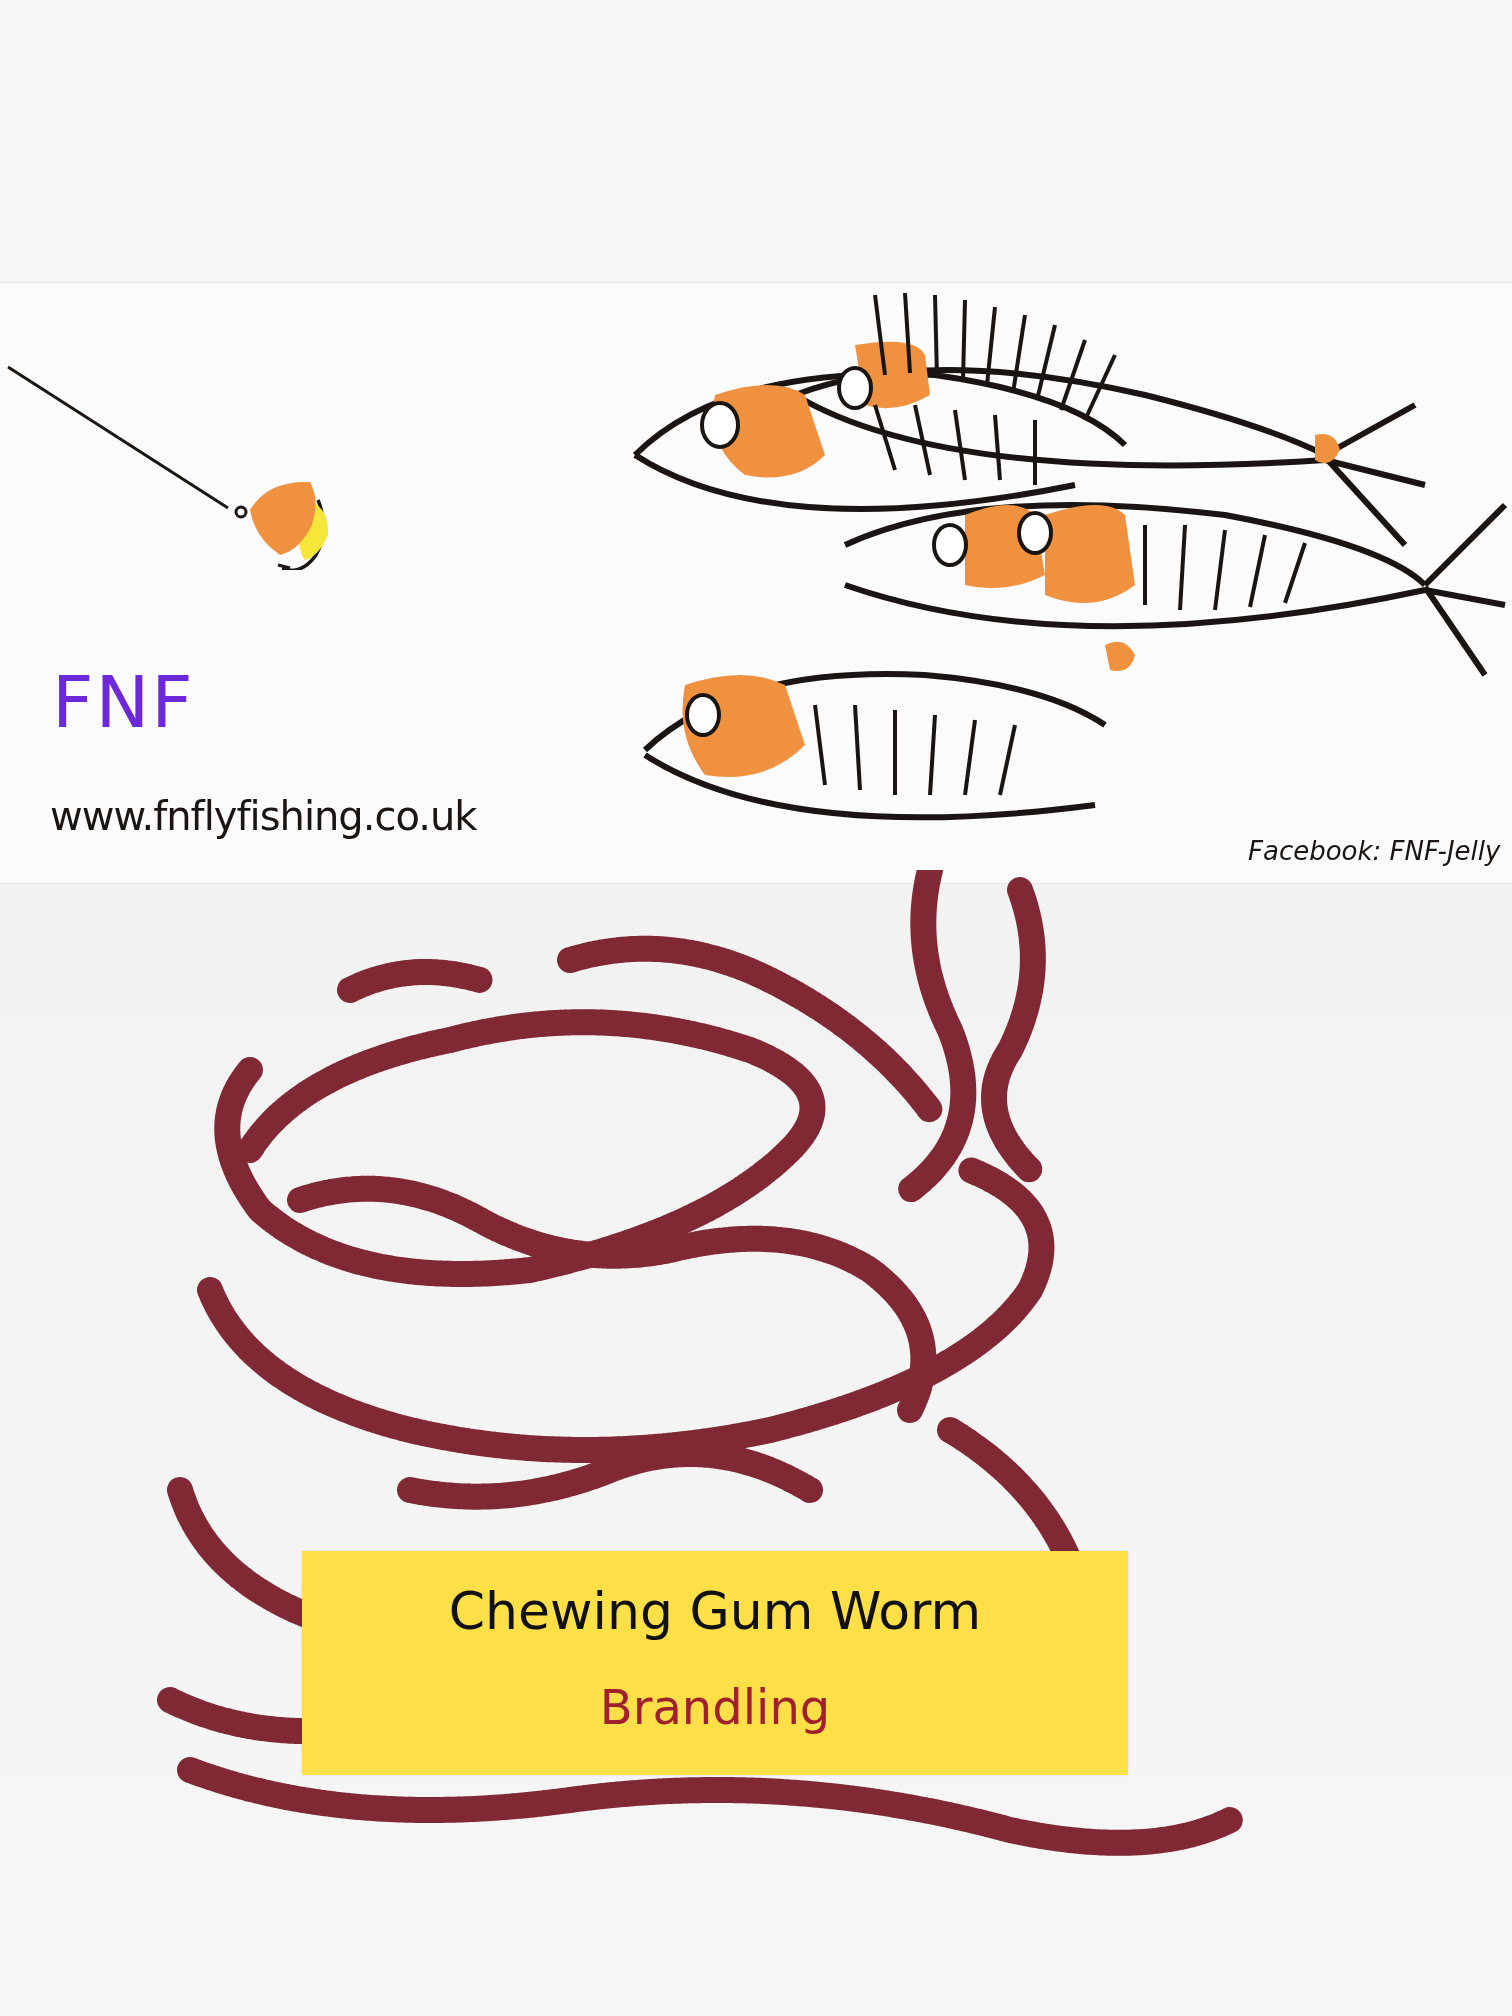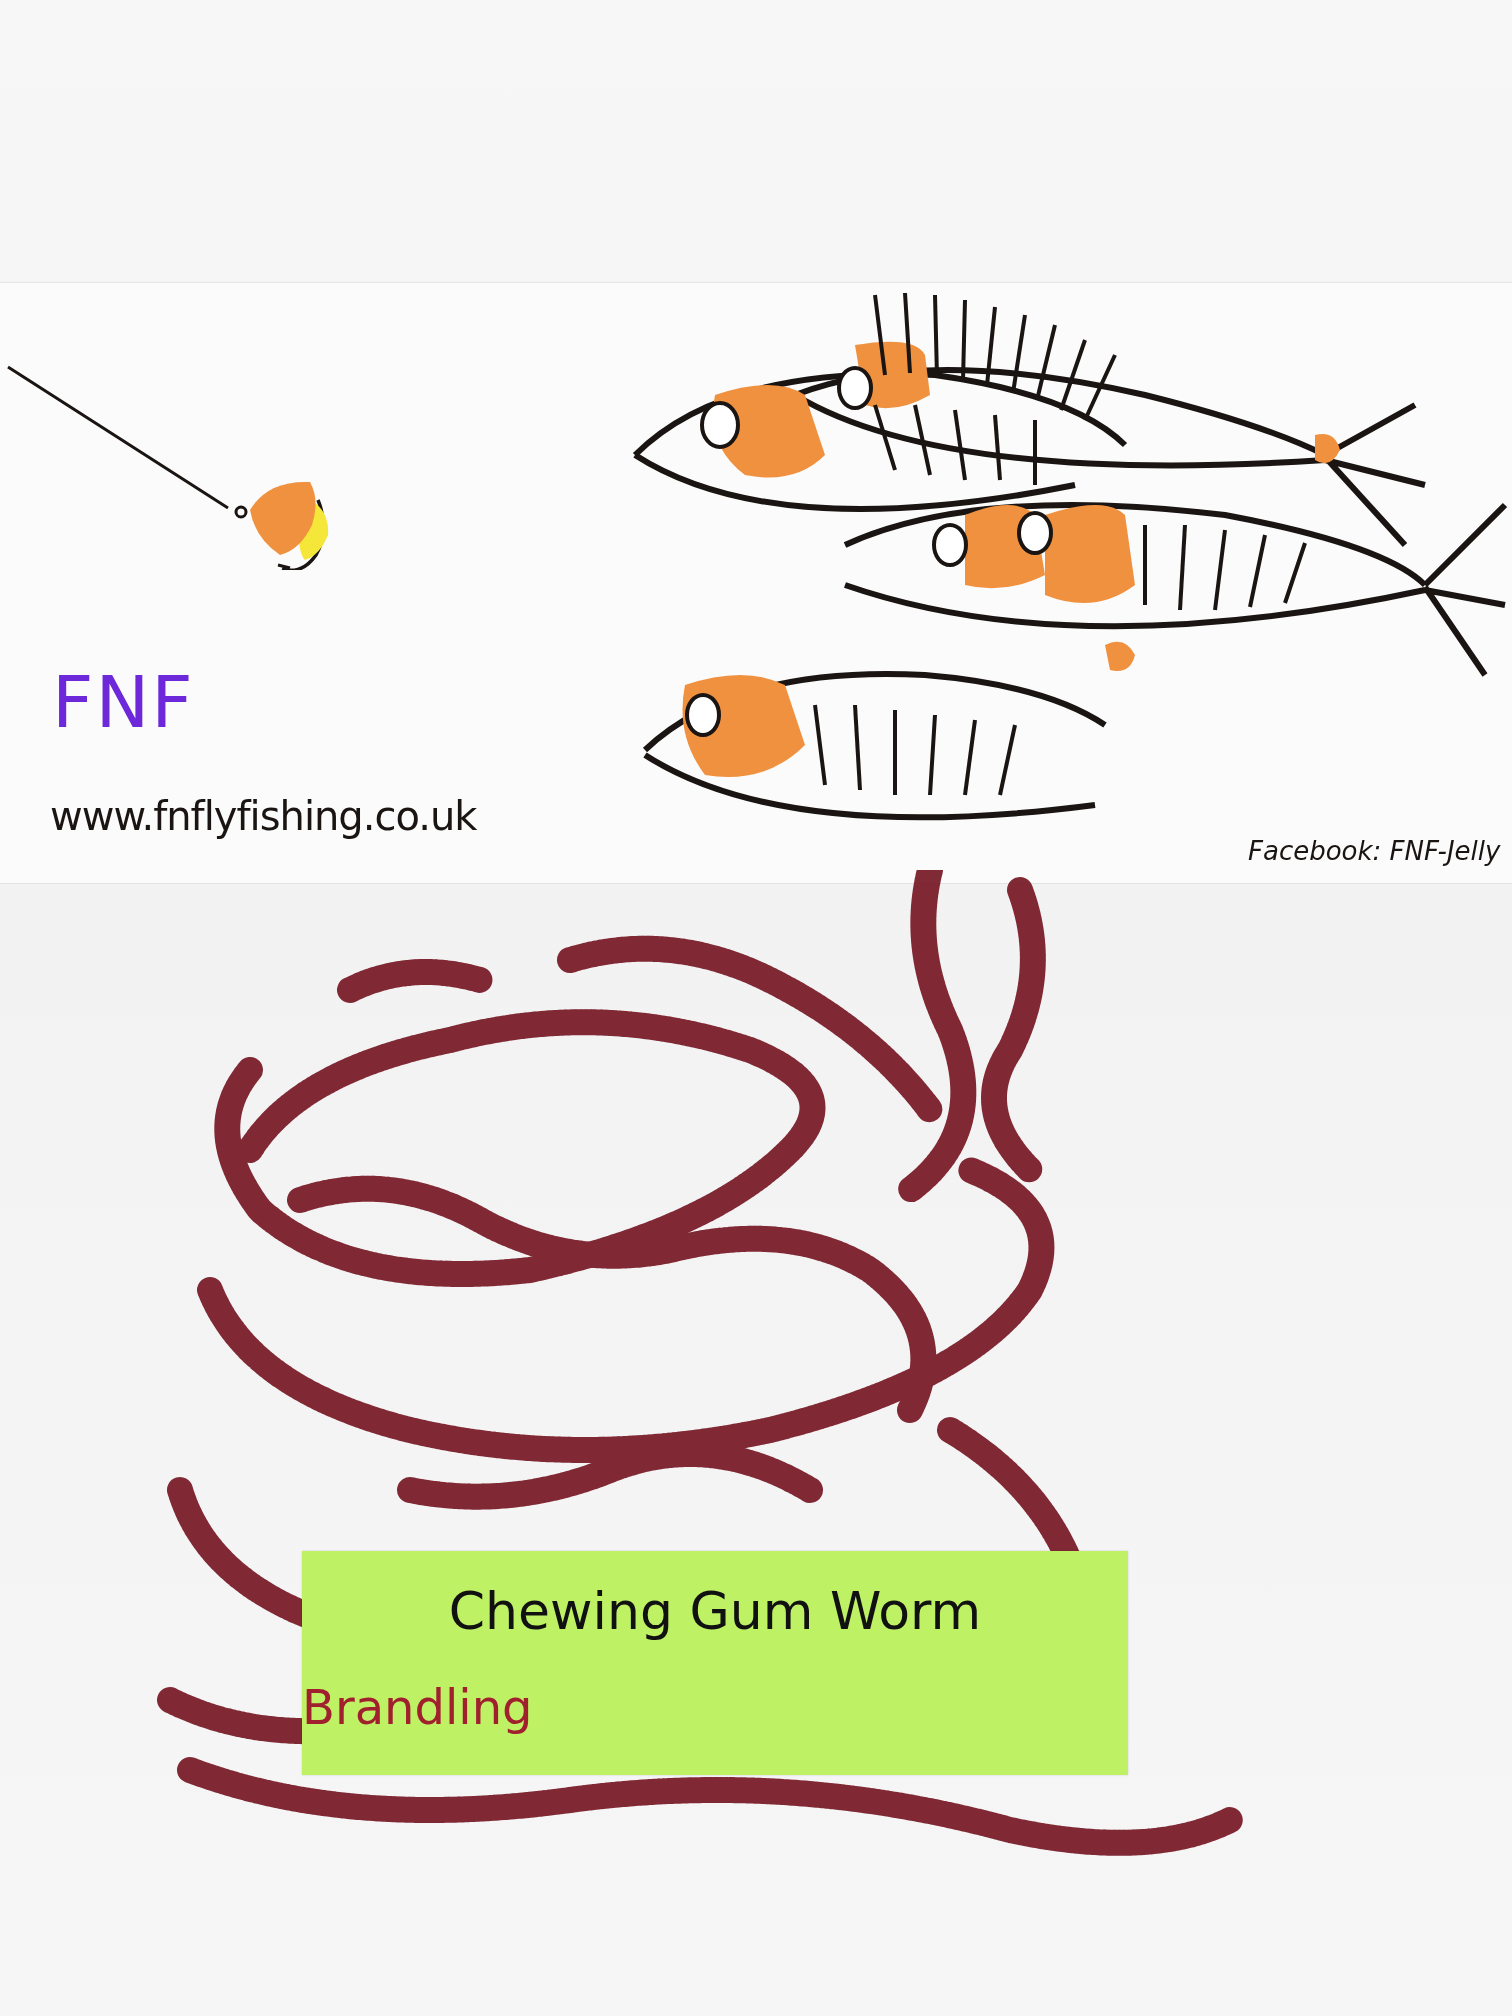--- a/index.html
+++ b/index.html
@@ -12,7 +12,7 @@
   .fly { position:absolute; left:0; top:330px; }
   .fish { position:absolute; left:625px; top:285px; }
   .worms { position:absolute; left:150px; top:870px; }
-  .label-card { position:absolute; left:302px; top:1551px; width:826px; height:224px; background:#bef264; box-shadow:0 0 2px rgba(0,0,0,0.15); }
+  .label-card { position:absolute; left:302px; top:1551px; width:826px; height:224px; background:#fde047; box-shadow:0 0 2px rgba(0,0,0,0.15); }
   .product { position:absolute; left:0; top:30px; width:100%; text-align:center; font-size:52px; color:#111; font-family:"DejaVu Sans", sans-serif; }
   .variant { position:absolute; left:0; top:128px; width:100%; text-align:left; font-size:48px; color:#a0202e; font-family:"DejaVu Sans", sans-serif; }
 </style>

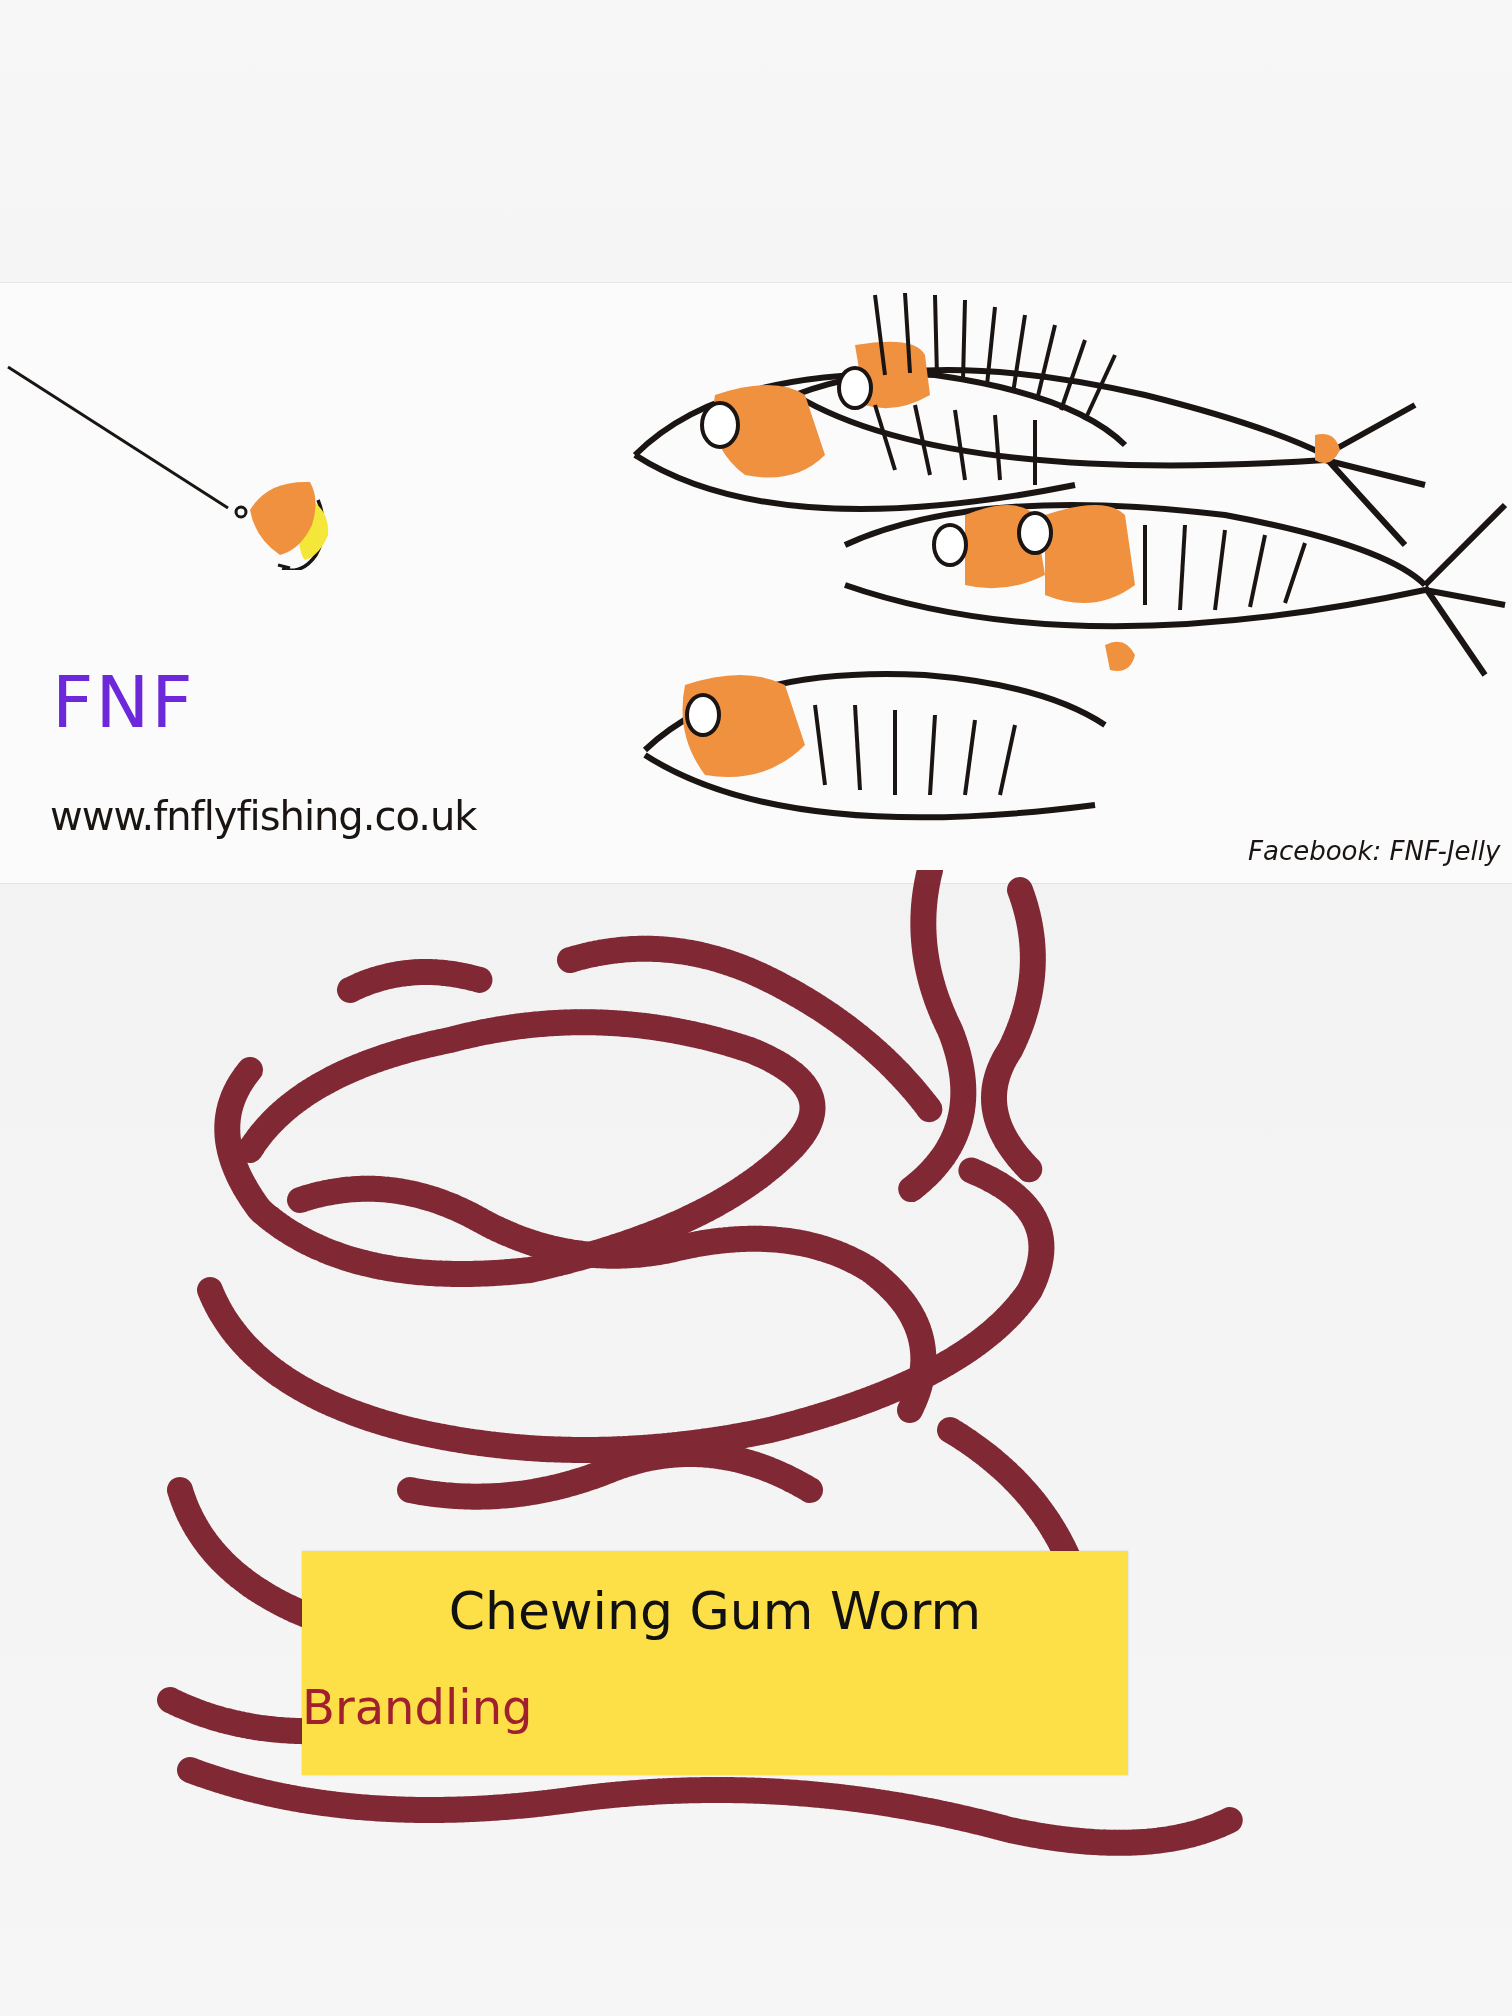--- a/index.html
+++ b/index.html
@@ -14,7 +14,7 @@
   .worms { position:absolute; left:150px; top:870px; }
   .label-card { position:absolute; left:302px; top:1551px; width:826px; height:224px; background:#fde047; box-shadow:0 0 2px rgba(0,0,0,0.15); }
   .product { position:absolute; left:0; top:30px; width:100%; text-align:center; font-size:52px; color:#111; font-family:"DejaVu Sans", sans-serif; }
-  .variant { position:absolute; left:0; top:128px; width:100%; text-align:left; font-size:48px; color:#a0202e; font-family:"DejaVu Sans", sans-serif; }
+  .variant { position:absolute; left:0; top:128px; width:100%; text-align:center; font-size:48px; color:#a0202e; font-family:"DejaVu Sans", sans-serif; }
 </style>
 </head>
 <body>

